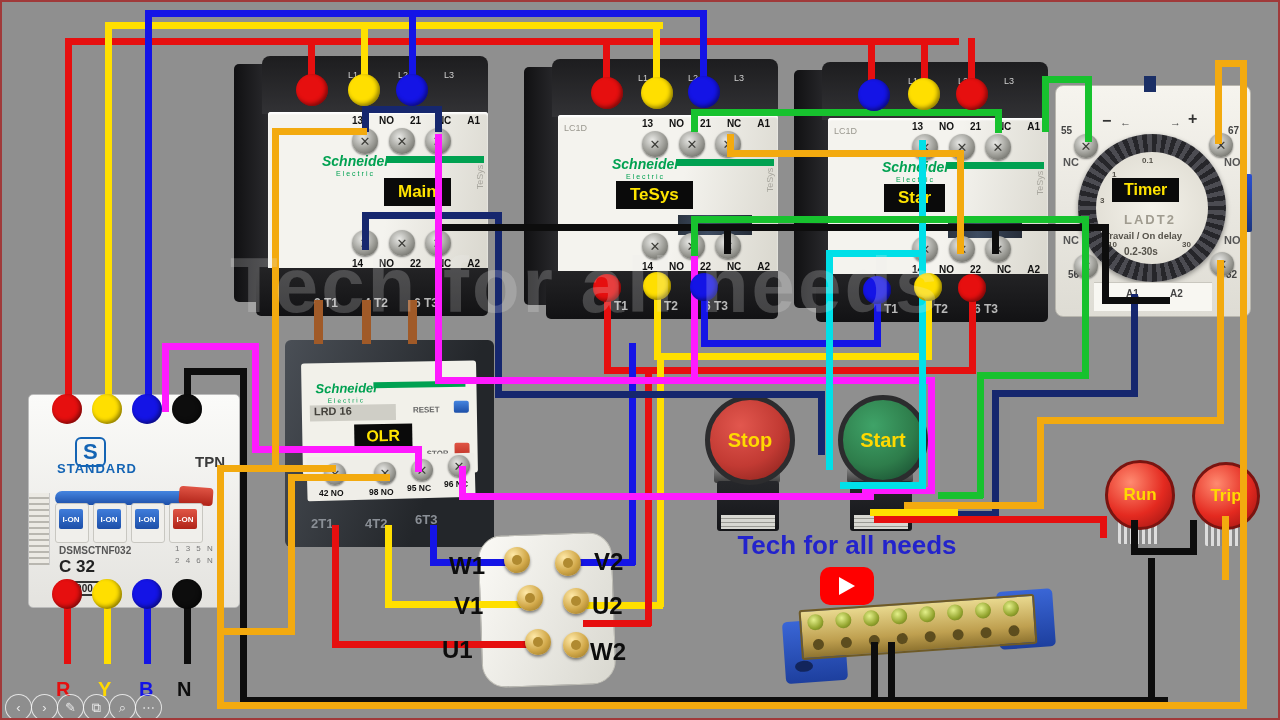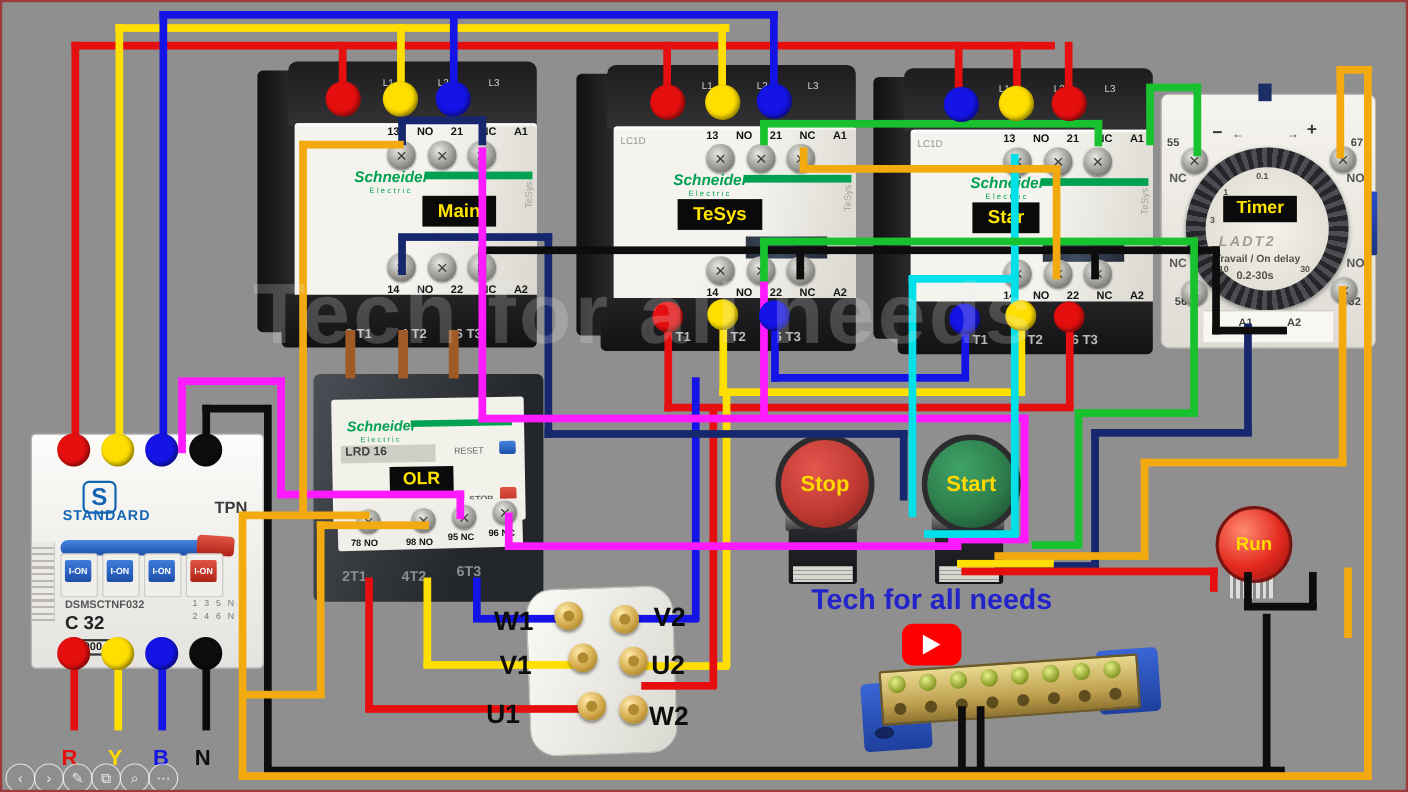--- a/index.html
+++ b/index.html
@@ -50,7 +50,7 @@
   .tm-face{position:absolute;left:40px;top:66px;width:112px;height:112px;border-radius:50%;background:radial-gradient(#f4f2ea,#dcd9cf);z-index:11;}
   .tm-mark{position:absolute;font-size:8px;color:#55524a;font-weight:bold;z-index:12;}
   .tm-label{position:absolute;left:56px;top:92px;background:#0a0a0a;color:#ffe400;font-size:16px;font-weight:bold;padding:3px 12px;z-index:13;}
-  .tm-model{position:absolute;left:52px;top:126px;font-size:13px;font-weight:bold;color:#a09c90;letter-spacing:2px;z-index:12;font-style:italic;}
+  .tm-model{position:absolute;left:68px;top:126px;font-size:13px;font-weight:bold;color:#a09c90;letter-spacing:2px;z-index:12;}
   .tm-mode{position:absolute;left:48px;top:144px;font-size:9.5px;font-weight:bold;color:#55524a;z-index:12;}
   .tm-range{position:absolute;left:68px;top:160px;font-size:10px;font-weight:bold;color:#55524a;z-index:12;}
   .tm-strip{position:absolute;left:38px;top:196px;width:118px;height:28px;background:#f8f7f2;border-top:1px solid #c9c7bf;z-index:12;}

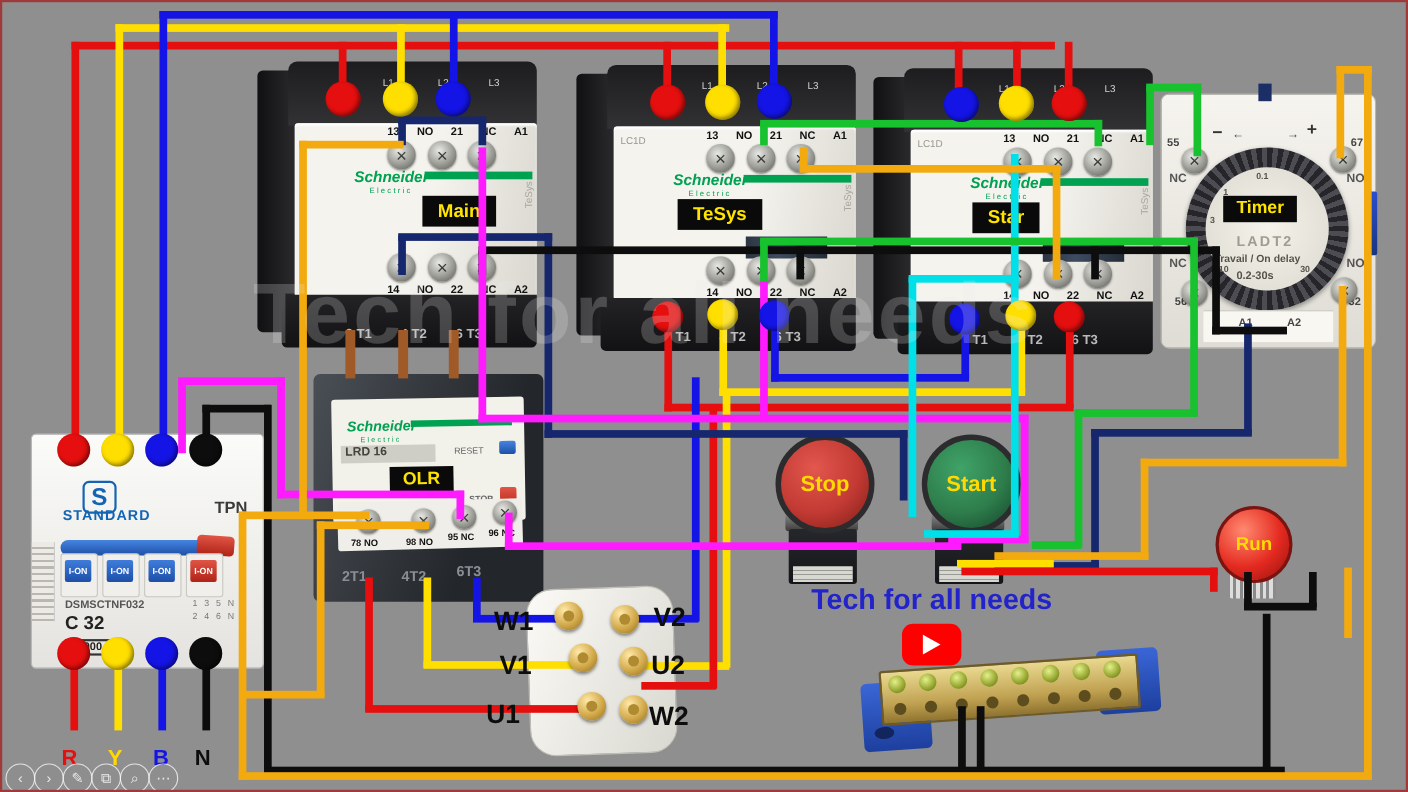--- a/index.html
+++ b/index.html
@@ -85,7 +85,7 @@
   .olr-brand .bname{color:#00a151;font-weight:bold;font-style:italic;font-size:13px;}
   .olr-brand .bsub{display:block;color:#00a151;font-size:6.5px;letter-spacing:2px;margin-left:12px;}
   .olr-brandbar{position:absolute;left:72px;top:20px;width:92px;height:6px;background:#00a151;}
-  .olr-reset{position:absolute;left:111px;top:44px;font-size:8px;font-weight:normal;color:#666;}
+  .olr-reset{position:absolute;left:111px;top:44px;font-size:8px;font-weight:bold;color:#666;}
   .olr-btn-b{position:absolute;left:152px;top:40px;width:15px;height:12px;background:linear-gradient(#4585e0,#1d4fa8);border-radius:2px;}
   .olr-strip{position:absolute;left:8px;top:42px;width:82px;height:16px;background:#cfcec6;color:#44423c;font-size:11px;font-weight:bold;padding-left:4px;}
   .olr-label{position:absolute;left:52px;top:62px;background:#0a0a0a;color:#ffe400;font-size:16px;font-weight:bold;padding:3px 12px;}

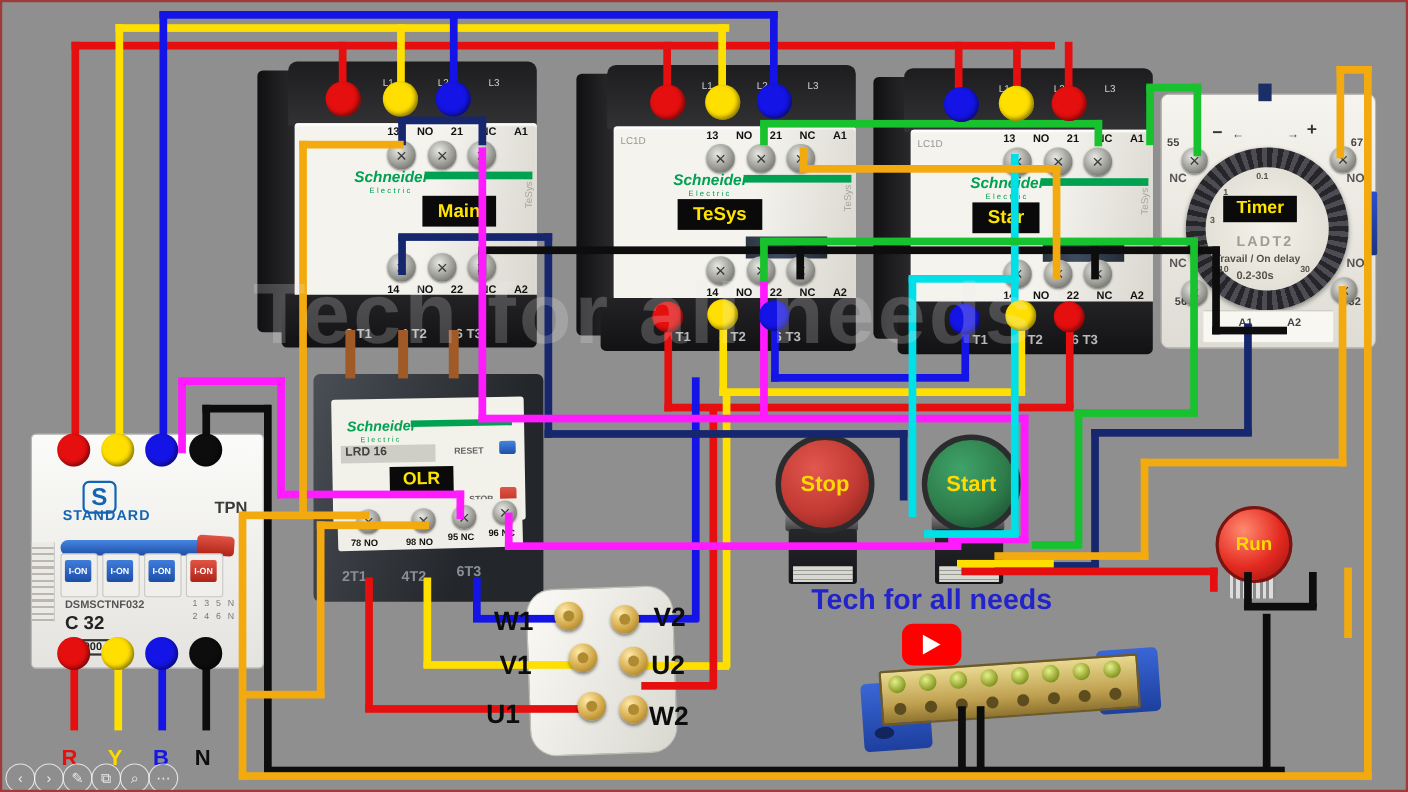--- a/index.html
+++ b/index.html
@@ -504,7 +504,7 @@
     <div class="screw" style="left:89px;top:122px"></div>
     <div class="screw" style="left:126px;top:119px"></div>
     <div class="screw" style="left:163px;top:115px"></div>
-    <span class="olr-tl" style="left:34px;top:148px">78 NO</span>
+    <span class="olr-tl" style="left:34px;top:148px">42 NO</span>
     <span class="olr-tl" style="left:84px;top:147px">98 NO</span>
     <span class="olr-tl" style="left:122px;top:143px">95 NC</span>
     <span class="olr-tl" style="left:159px;top:139px">96 NC</span>

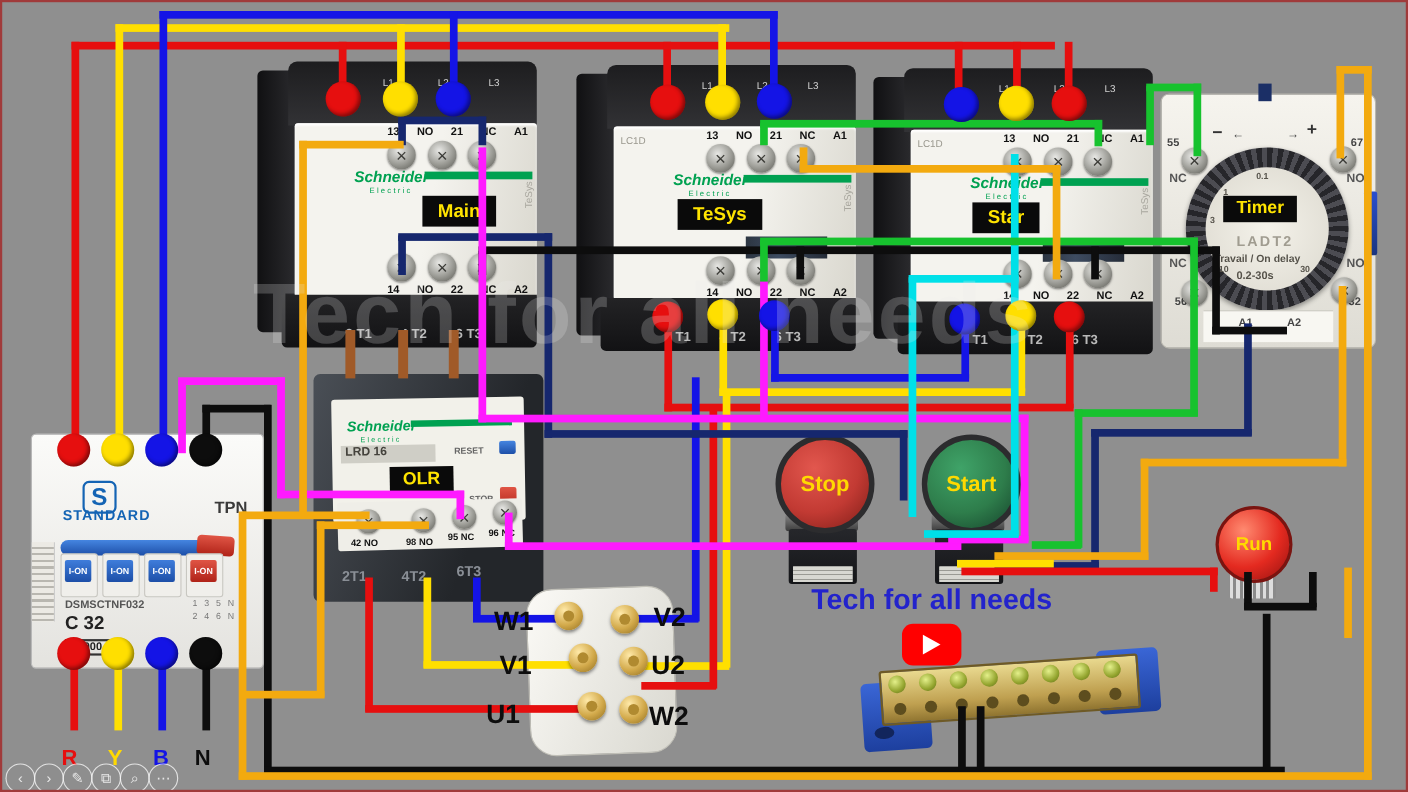--- a/index.html
+++ b/index.html
@@ -530,6 +530,10 @@
     <div class="lamp-base"></div>
     <div class="lamp-dome">Run</div>
   </div>
+  <div class="lamp" style="left:1190px;top:460px">
+    <div class="lamp-base"></div>
+    <div class="lamp-dome" style="width:62px;height:62px">Trip</div>
+  </div>
 
   <div class="tblock"></div>
   <div class="stud" style="left:502px;top:545px"></div>

